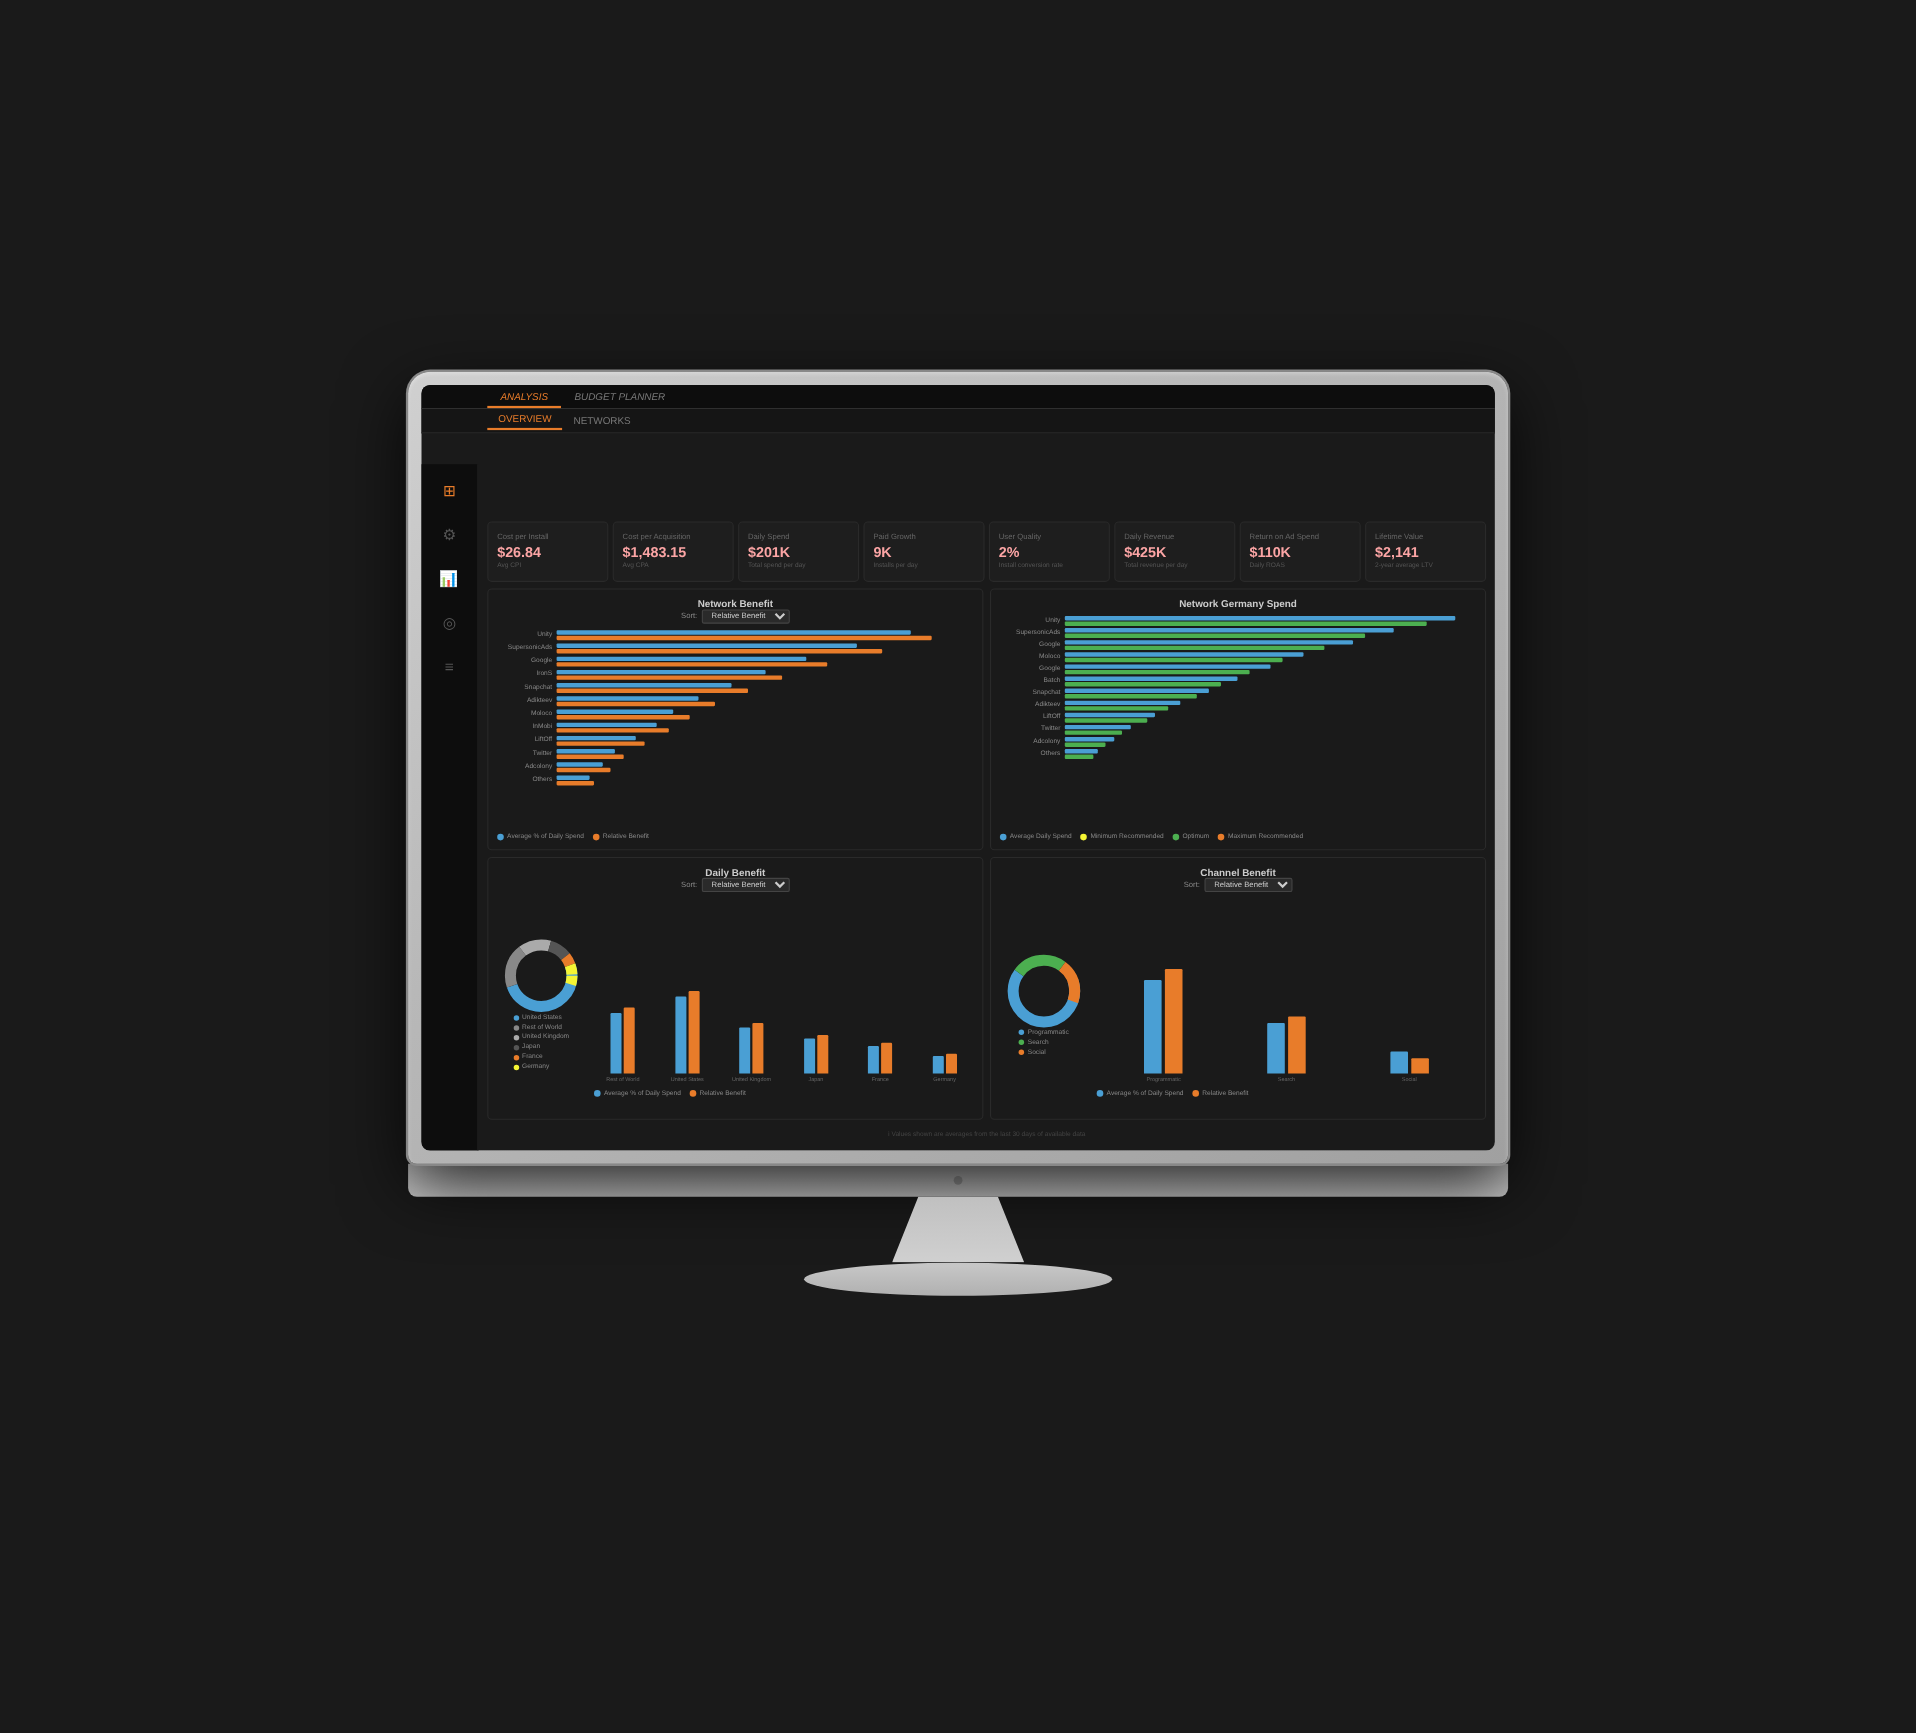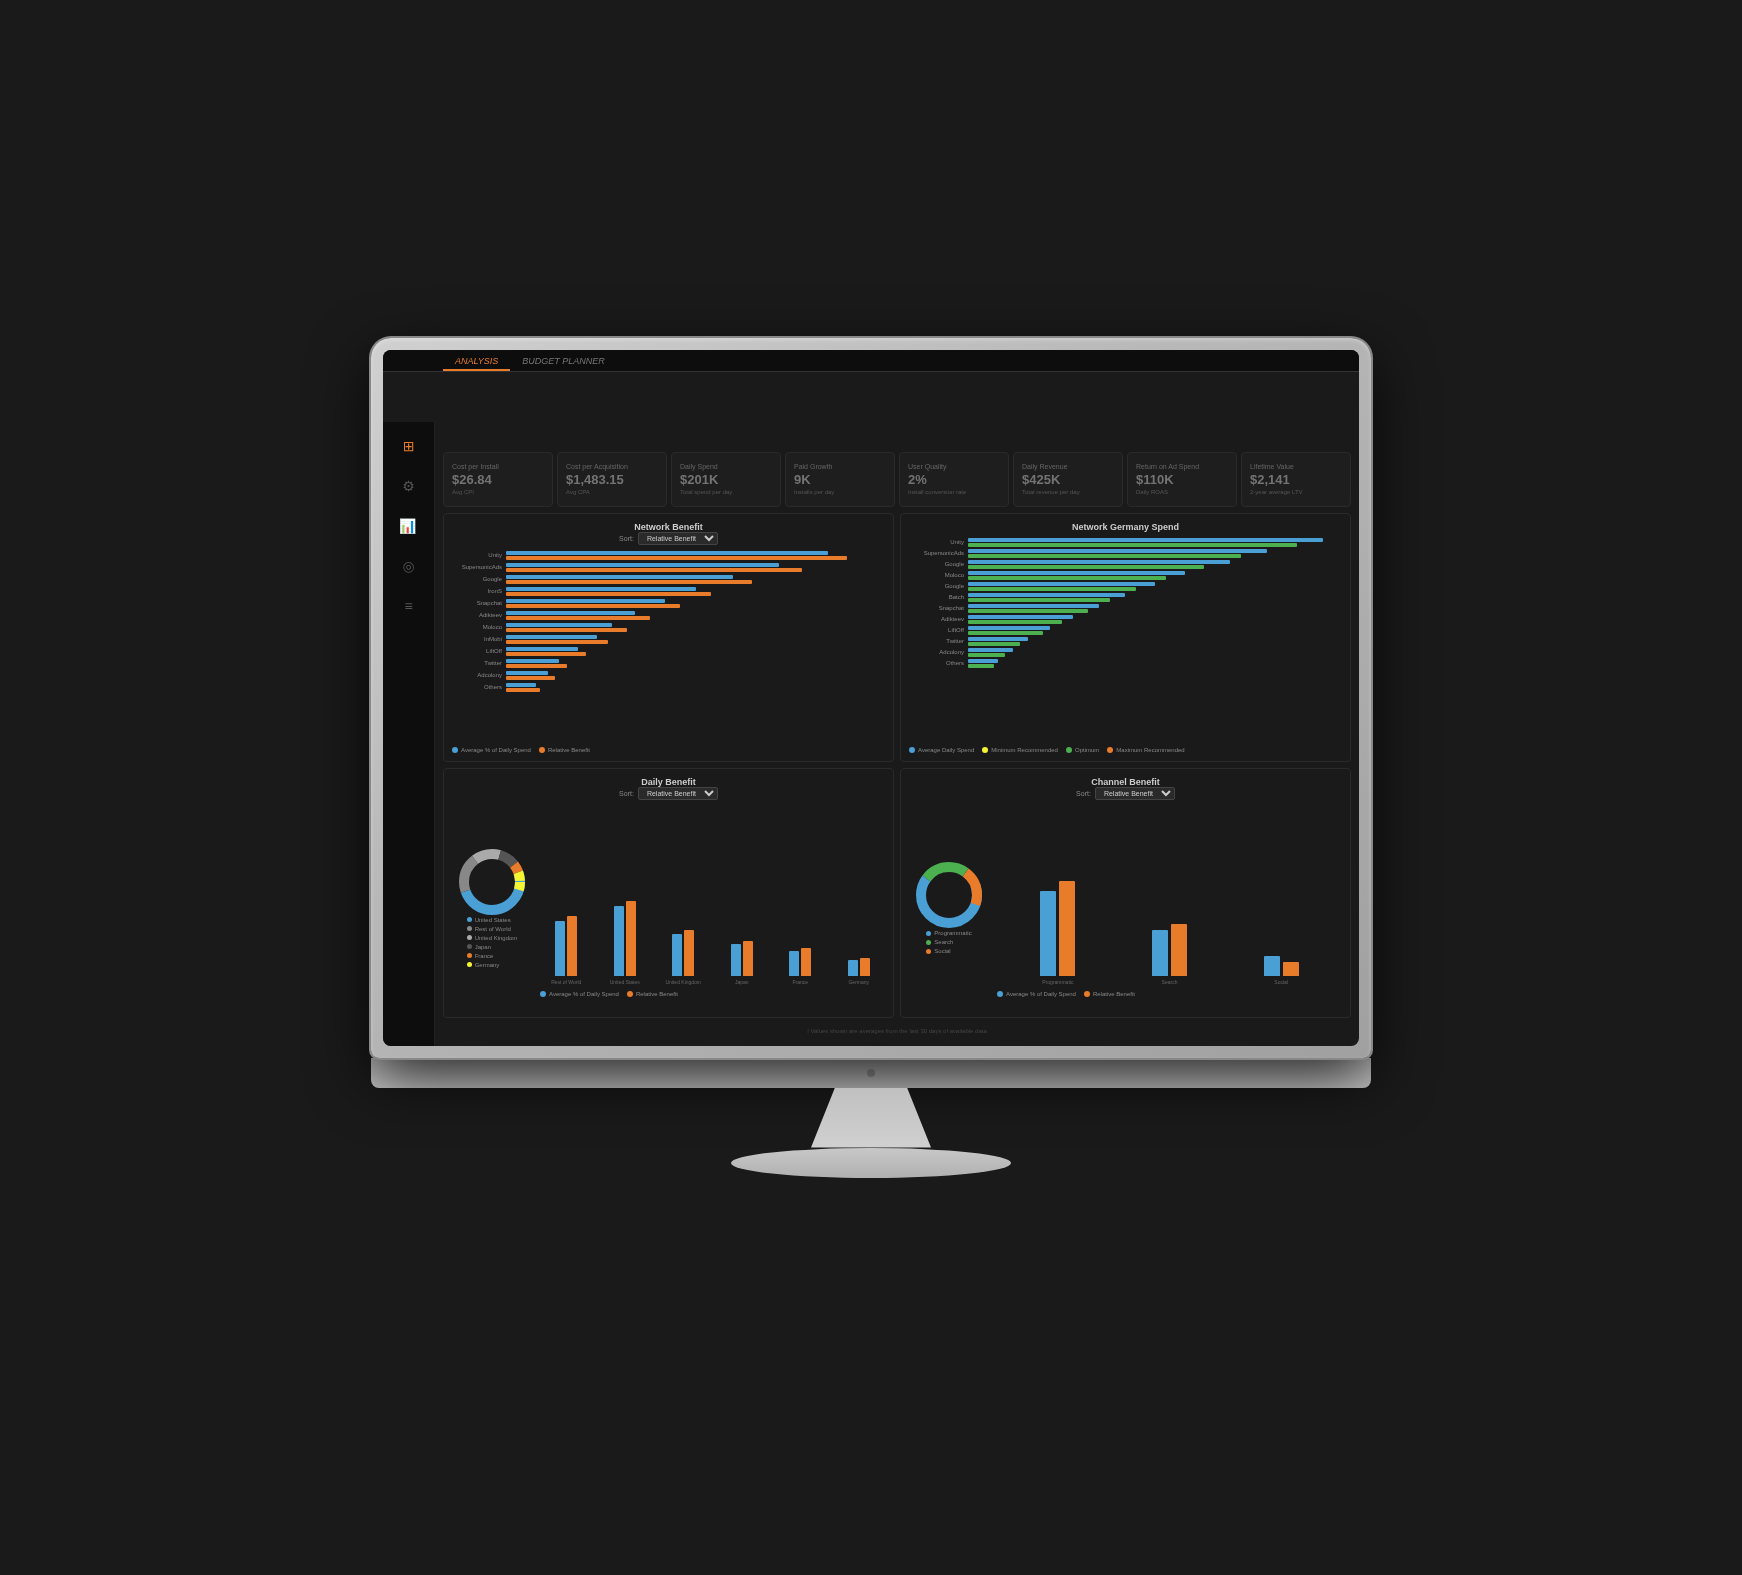--- a/index.html
+++ b/index.html
@@ -495,6 +495,10 @@
           <div class="tab">BUDGET PLANNER</div>
         </div>
 
+        <div class="sub-tab-bar">
+          <div class="sub-tab active">OVERVIEW</div>
+          <div class="sub-tab">NETWORKS</div>
+        </div>
 
         <div class="sidebar">
           <div class="sidebar-icon active">⊞</div>

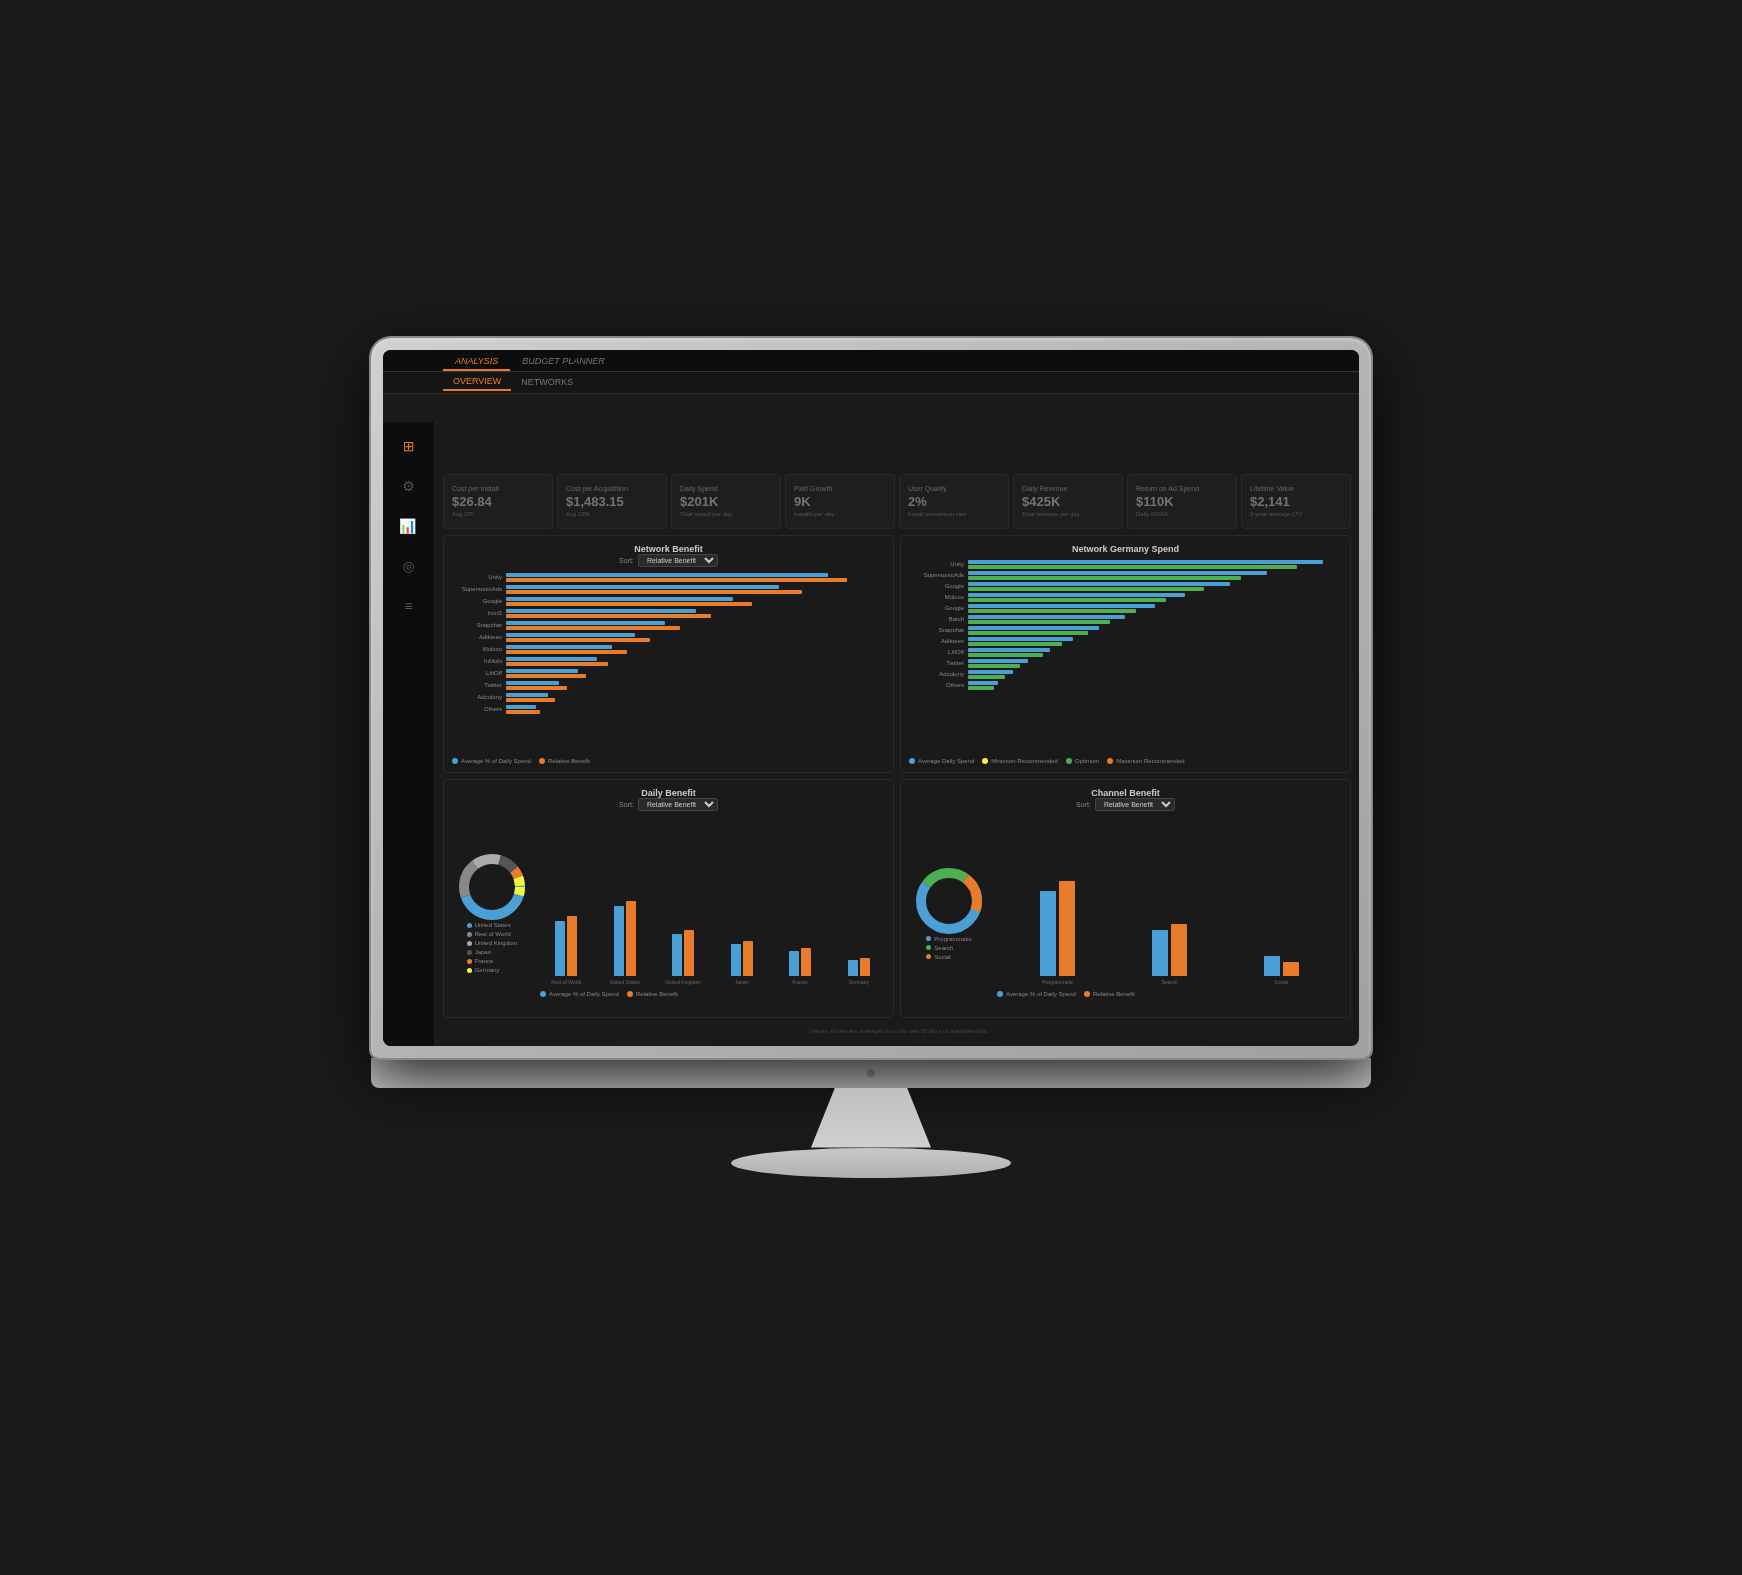--- a/index.html
+++ b/index.html
@@ -254,7 +254,7 @@
     .kpi-value {
       font-size: 13px;
       font-weight: bold;
-      color: #737373;
+      color: #fca5a5;
     }
 
     .kpi-sublabel {

